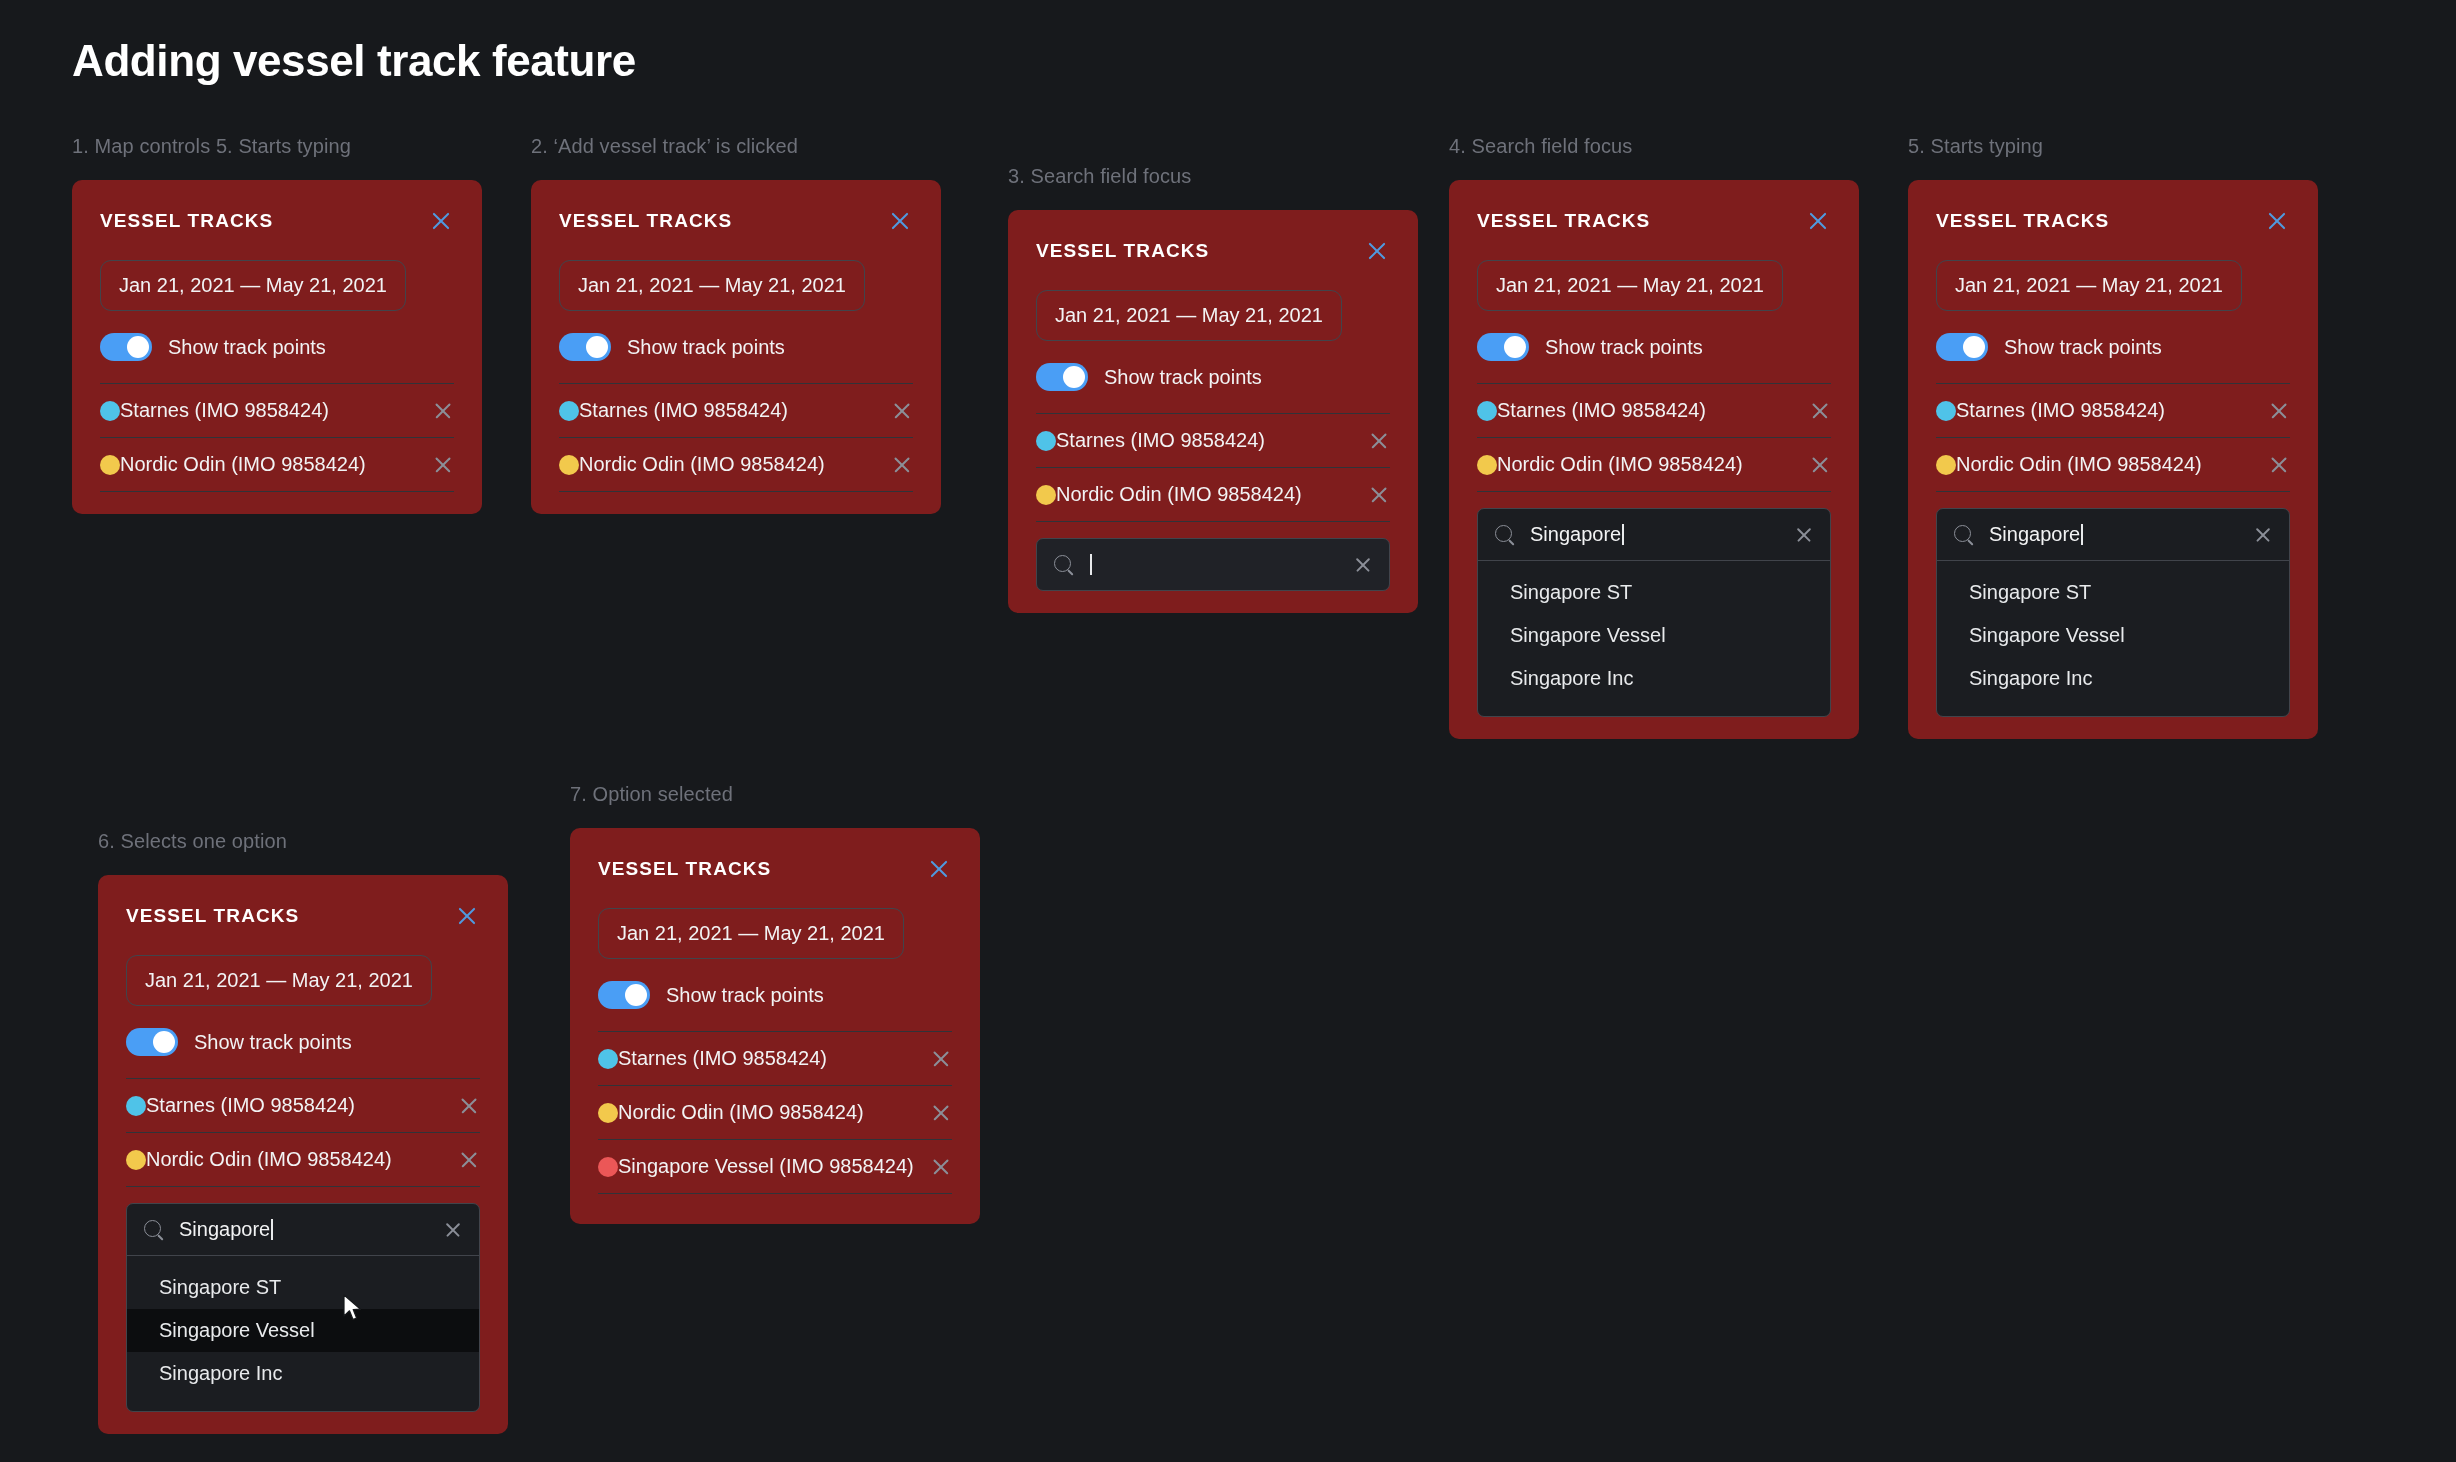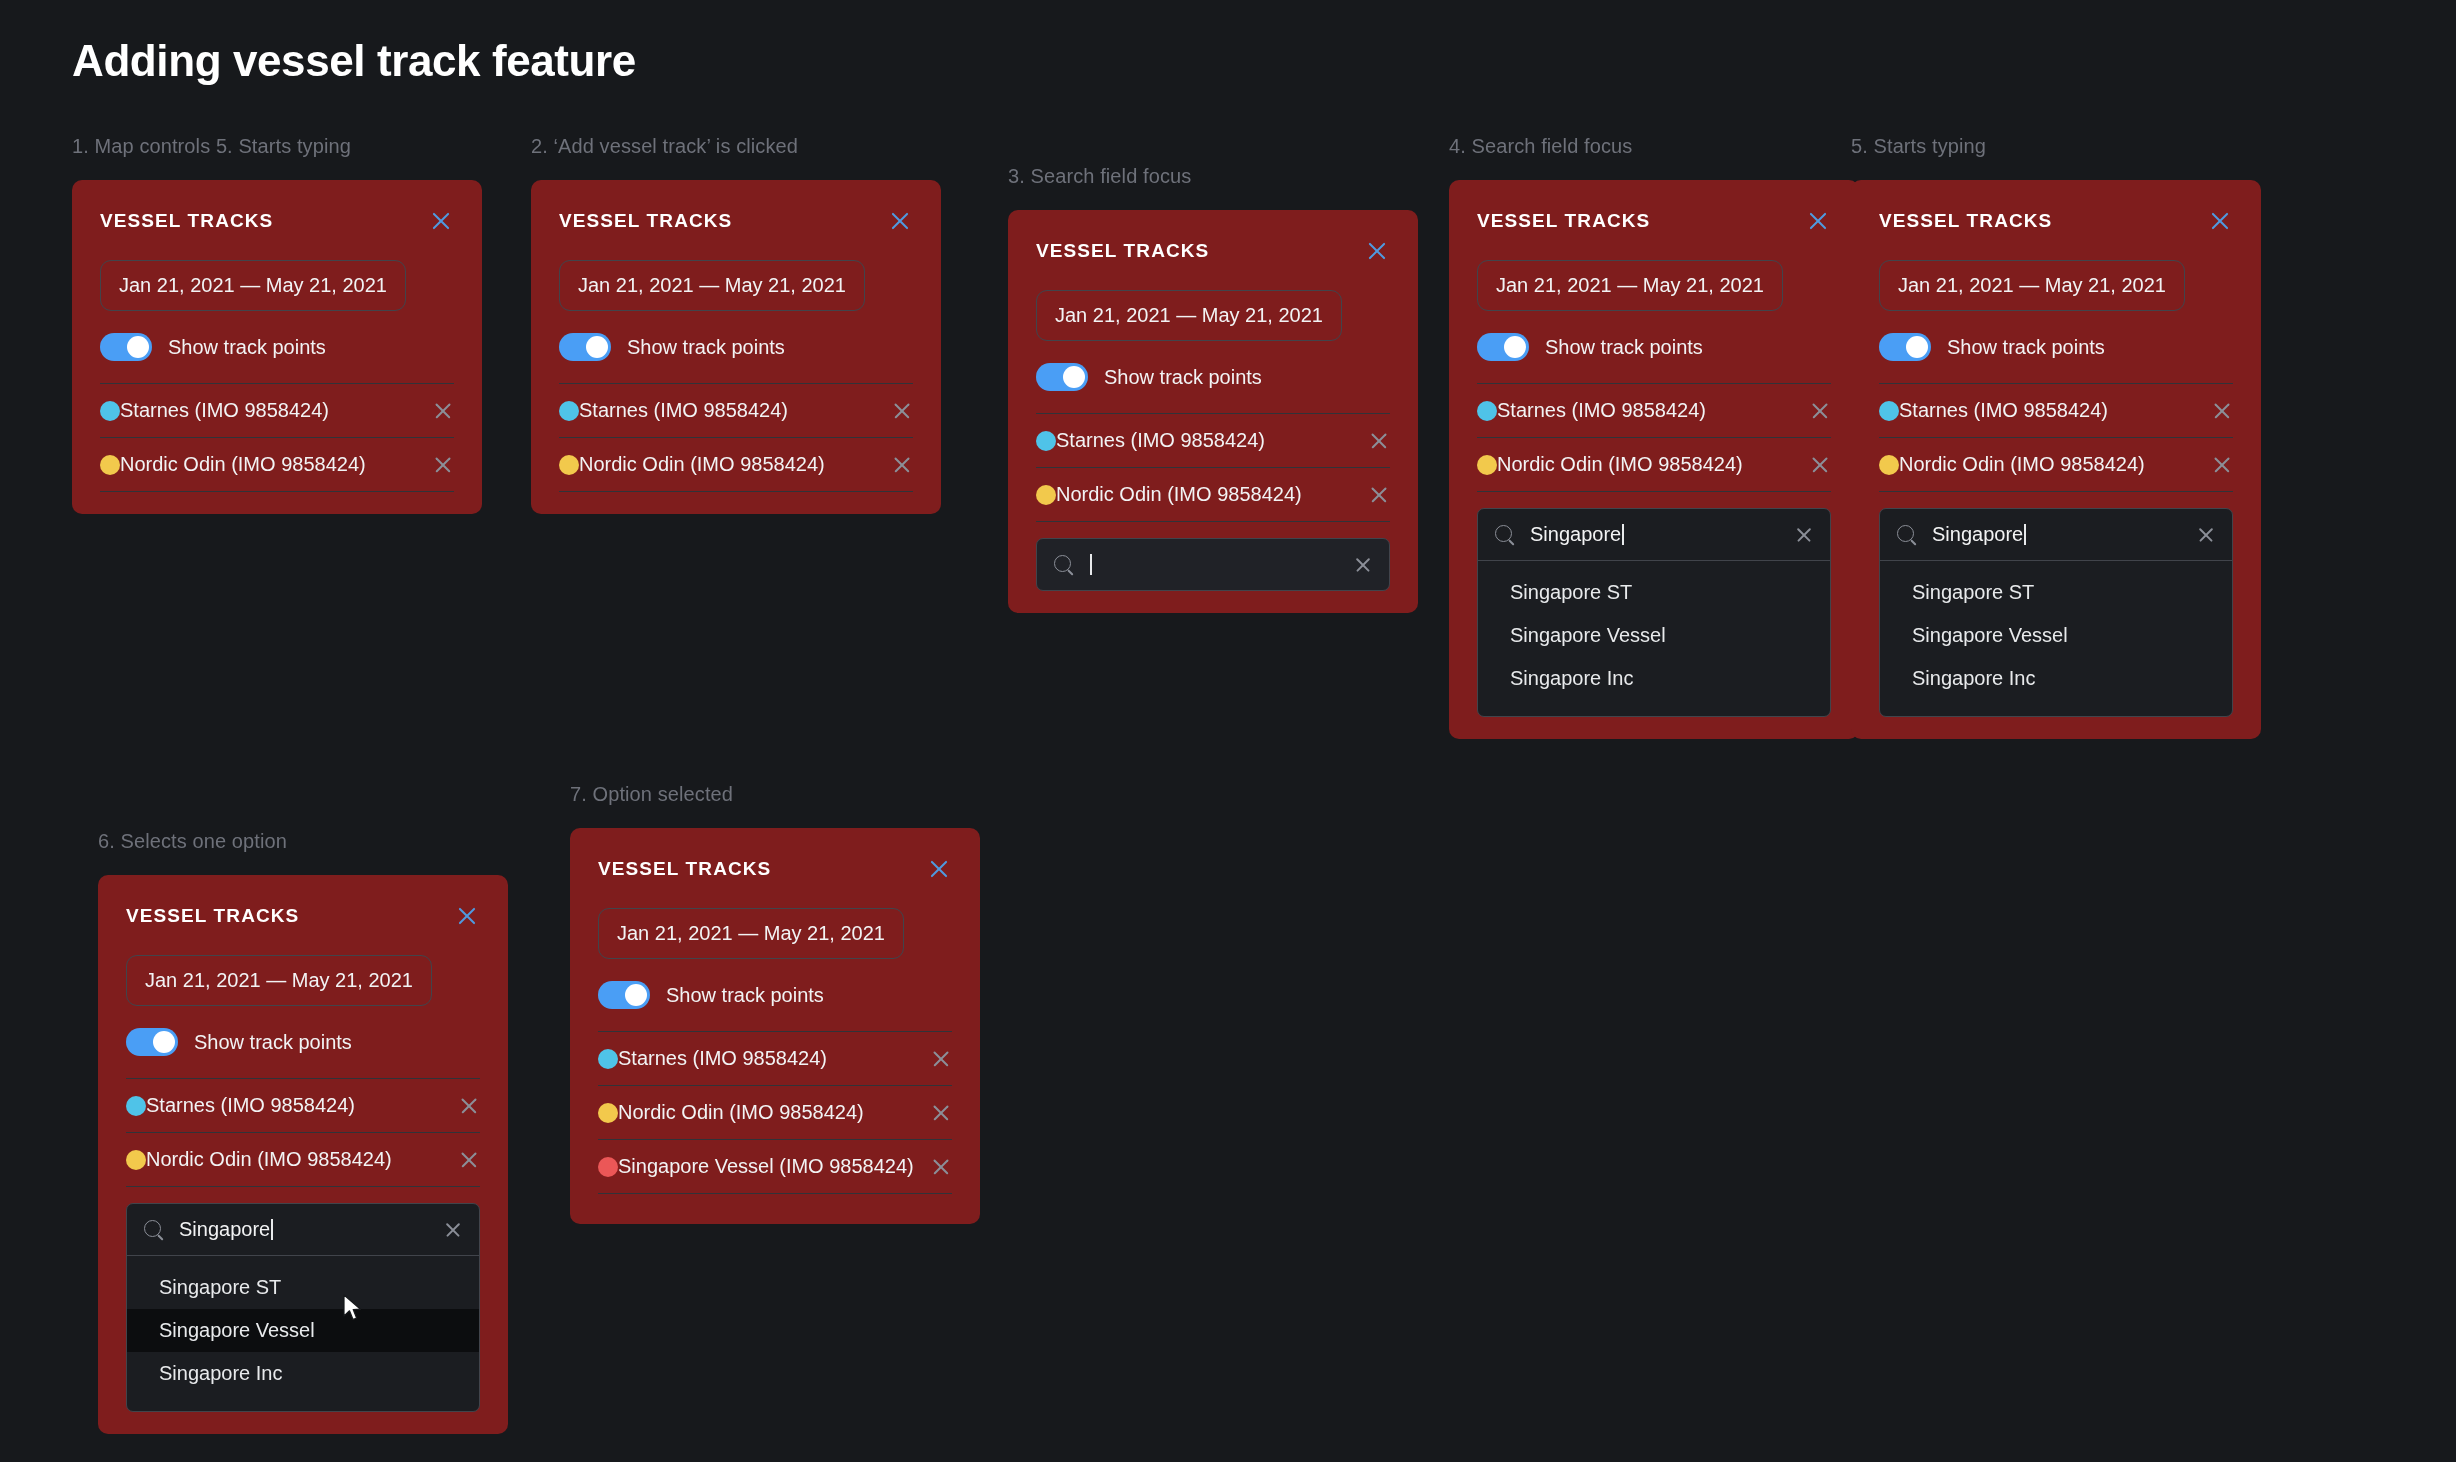--- a/index.html
+++ b/index.html
@@ -424,7 +424,7 @@
     </div>
   </div>
 
-  <div class="step" style="left:1851px; top:135px;">
+  <div class="step" style="left:1908px; top:135px;">
     <div class="step-label">5. Starts typing</div>
     <div class="card">
       <div class="card-head">

